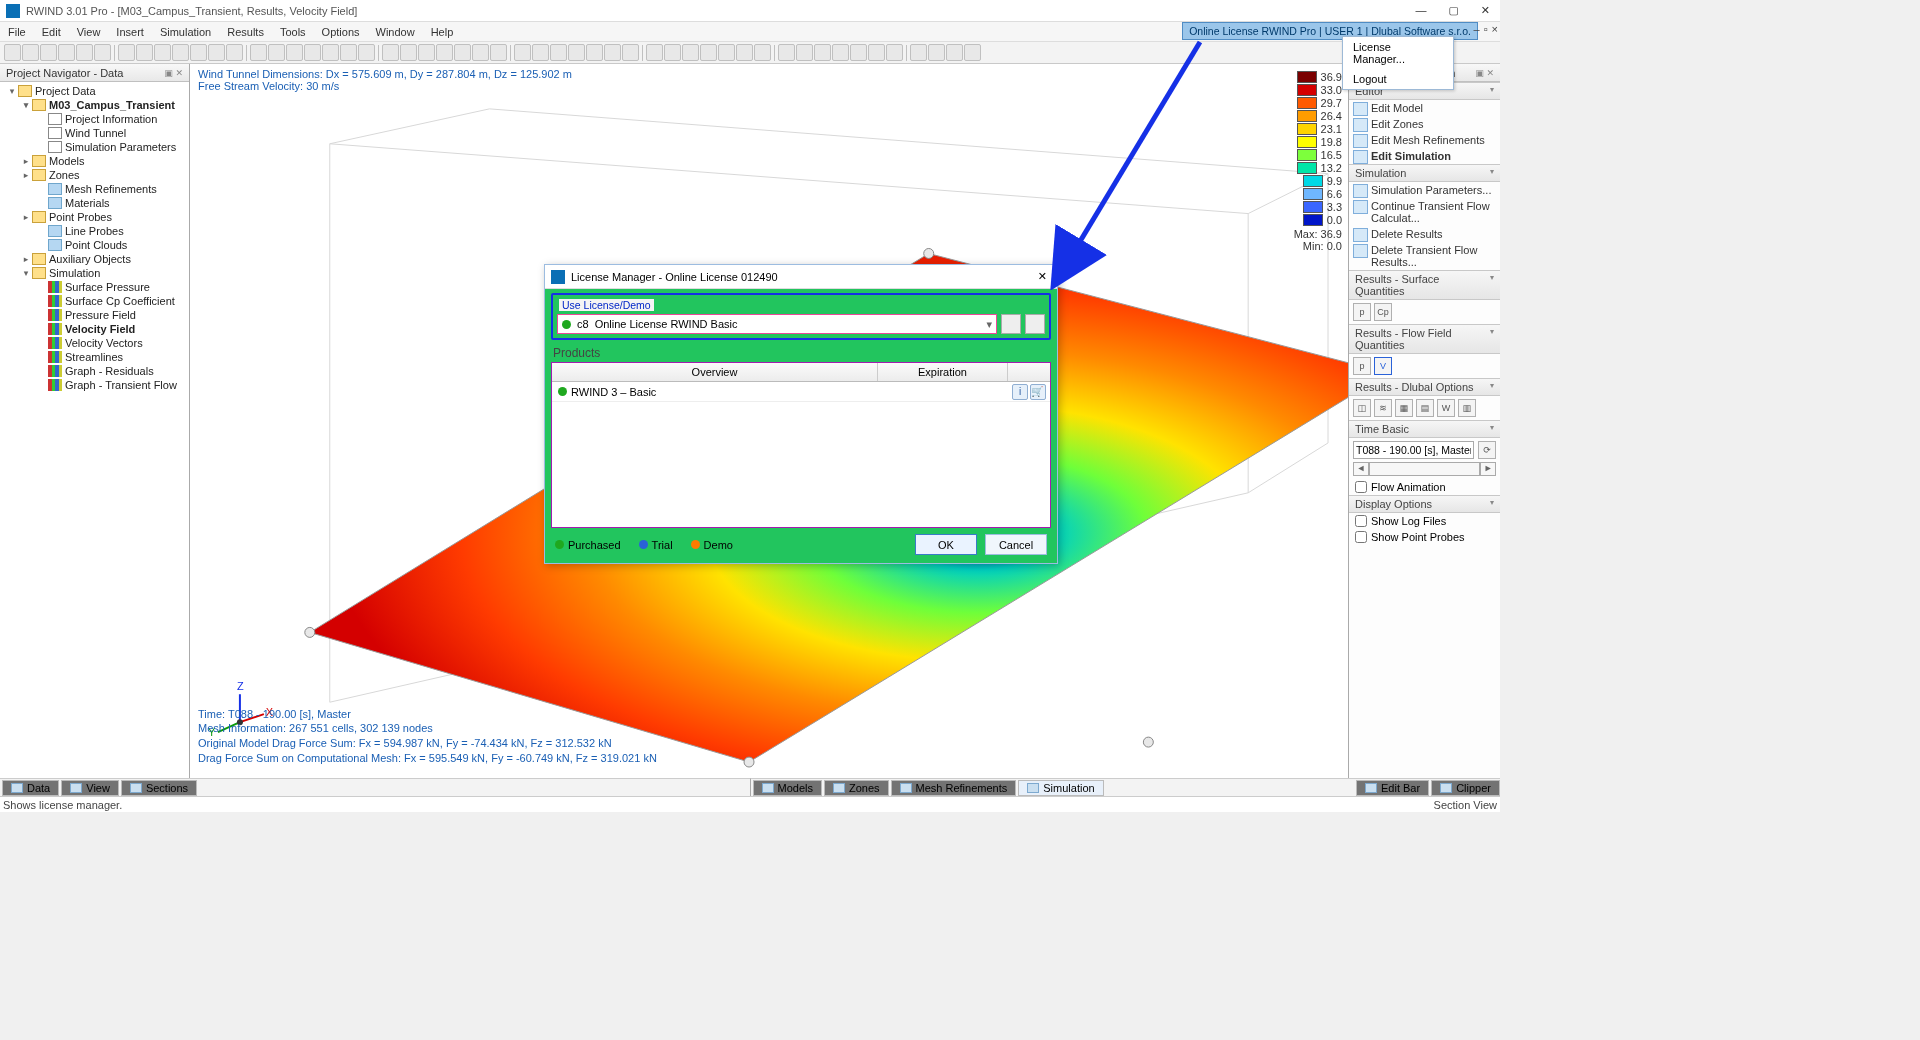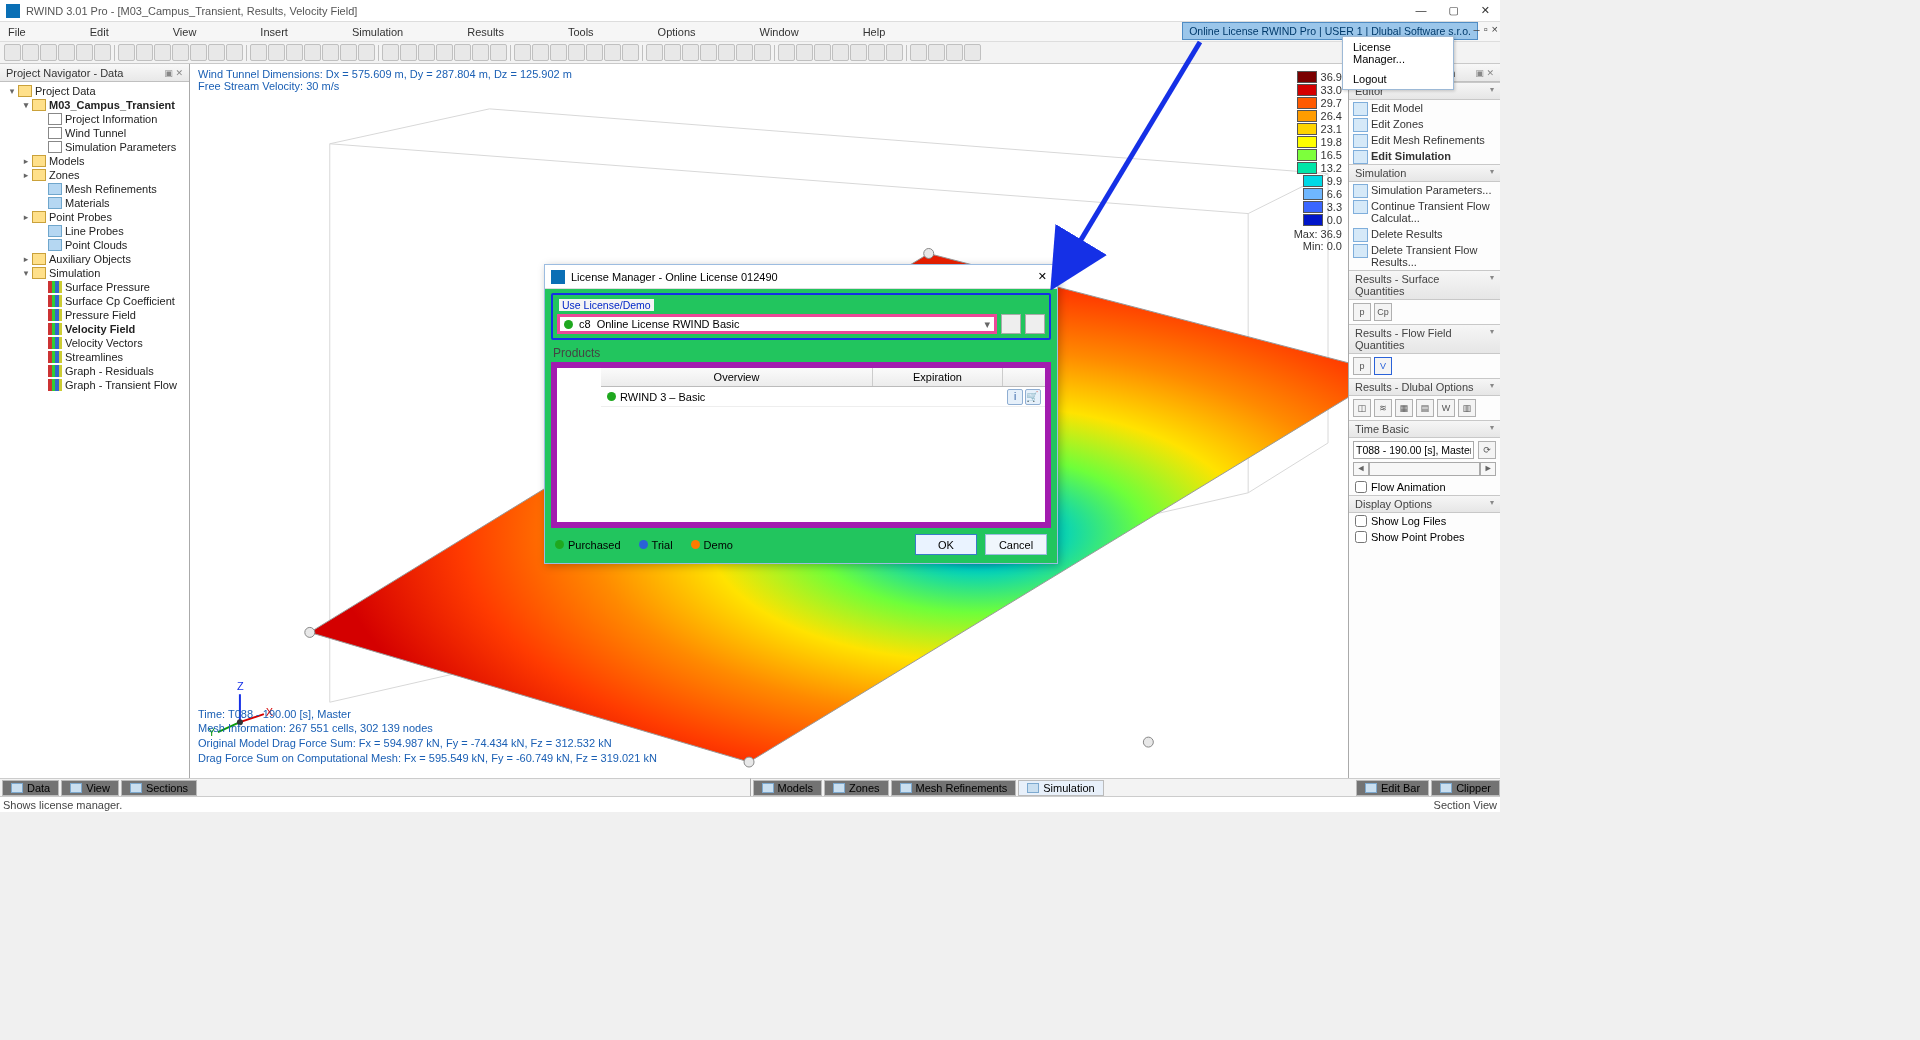--- a/index.html
+++ b/index.html
@@ -13,7 +13,7 @@
 .titlebar .win-btns span { cursor: pointer; padding: 0 4px; }
 
 
-.menubar { height: 20px; background: #f6f6f6; display: flex; align-items: center; border-bottom: 1px solid #ddd; position: relative; gap: 48px; }
+.menubar { height: 20px; background: #f6f6f6; display: flex; align-items: center; border-bottom: 1px solid #ddd; position: relative; }
 .menubar .m-item { padding: 2px 8px; color: #333; cursor: pointer; }
 .license-banner { position: absolute; right: 22px; top: 0; height: 18px; background: #9bc6ea; border: 1px solid #4f8cc4; display: flex; align-items: center; color: #003a6b; padding: 0 6px; font-size: 10.5px; }
 .doc-close { position: absolute; right: 2px; top: 1px; font-size: 10px; color: #444; display:flex; gap:4px; }

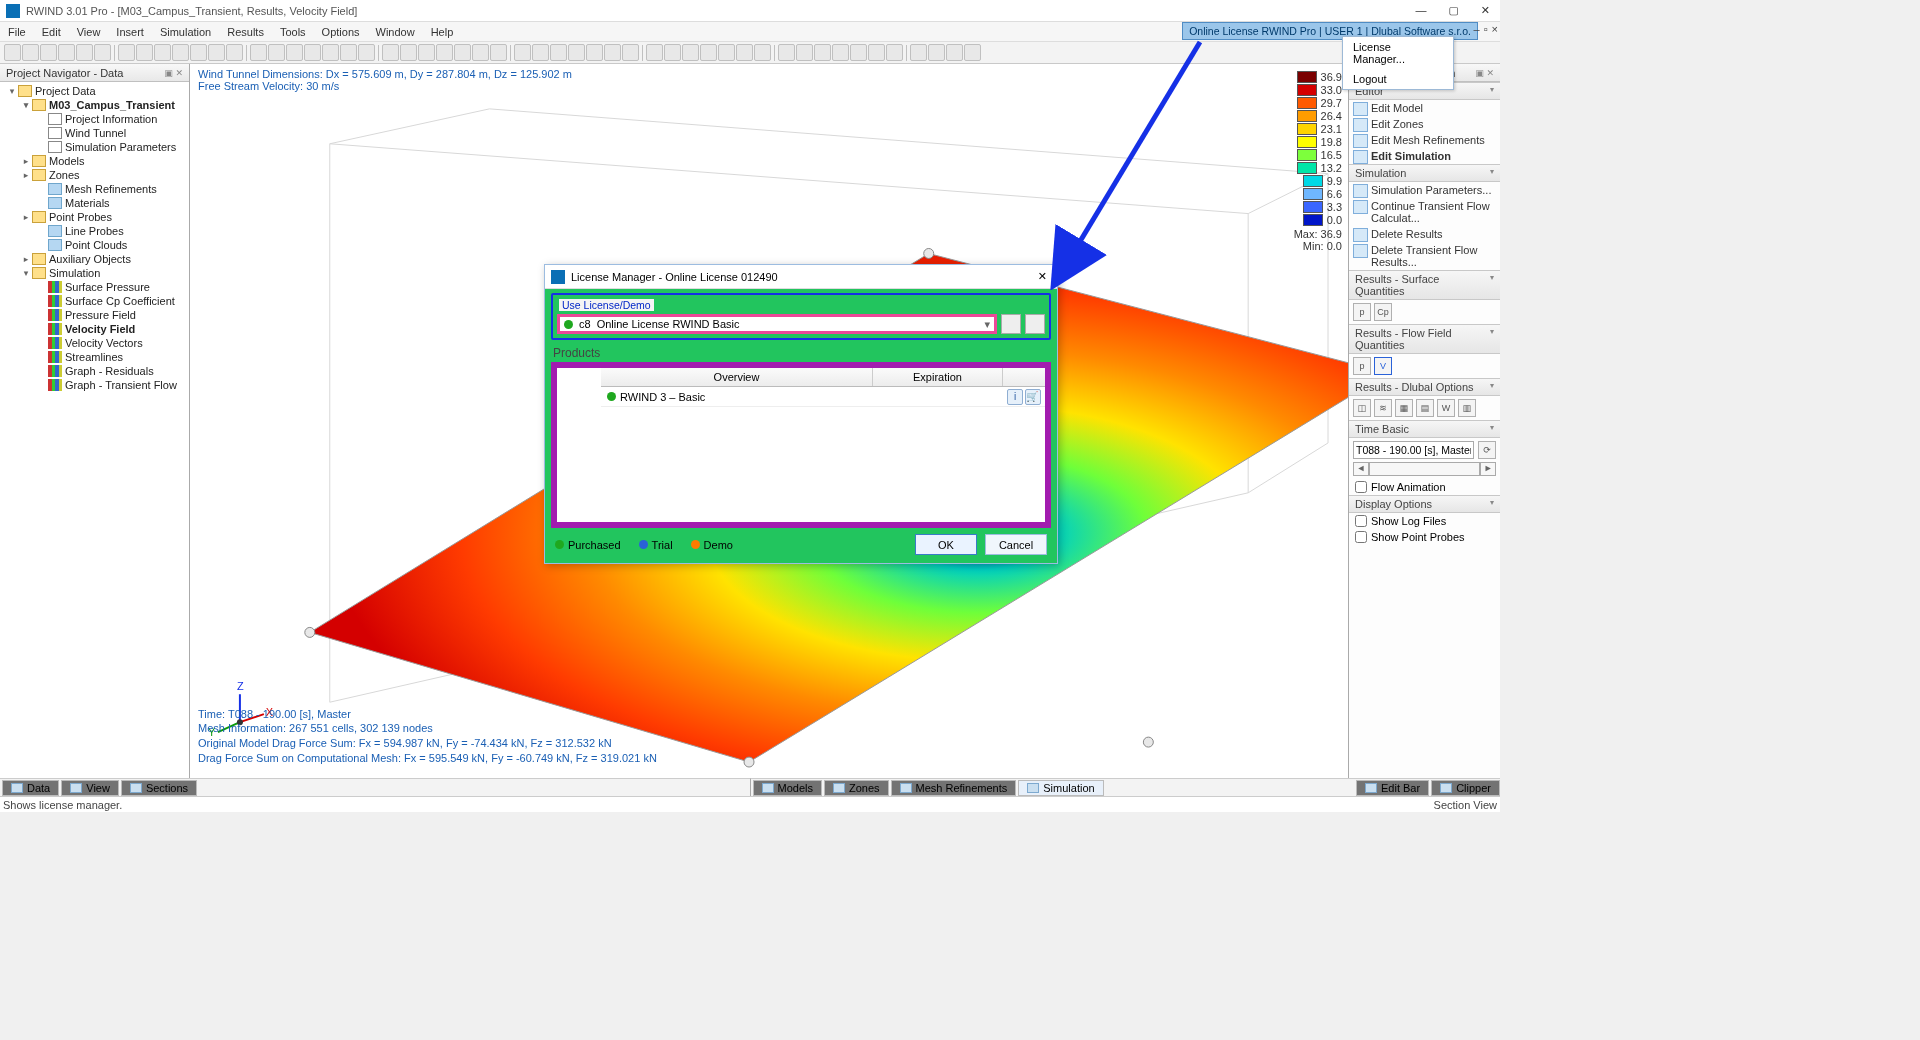--- a/index.html
+++ b/index.html
@@ -84,7 +84,7 @@
 .group { border:2px solid #1530e6; border-radius:2px; padding:4px; margin-bottom:6px; }
 .group-lbl { font-size:10.5px; color:#0026c7; margin:-10px 0 3px 2px; background:#f4f4f4; display:inline-block; padding:0 3px; }
 .lic-select { display:flex; align-items:center; gap:4px; }
-.lic-select .combo { flex:1; height:20px; border:3px solid #ec4899; background:#fff; display:flex; align-items:center; padding:0 4px; gap:6px; font-size:11px; }
+.lic-select .combo { flex:1; height:20px; border:1px solid #ec4899; background:#fff; display:flex; align-items:center; padding:0 4px; gap:6px; font-size:11px; }
 .dot { width:9px; height:9px; border-radius:50%; display:inline-block; }
 .dot.green { background:#1fa81f; }
 .dot.blue { background:#2a62d8; }

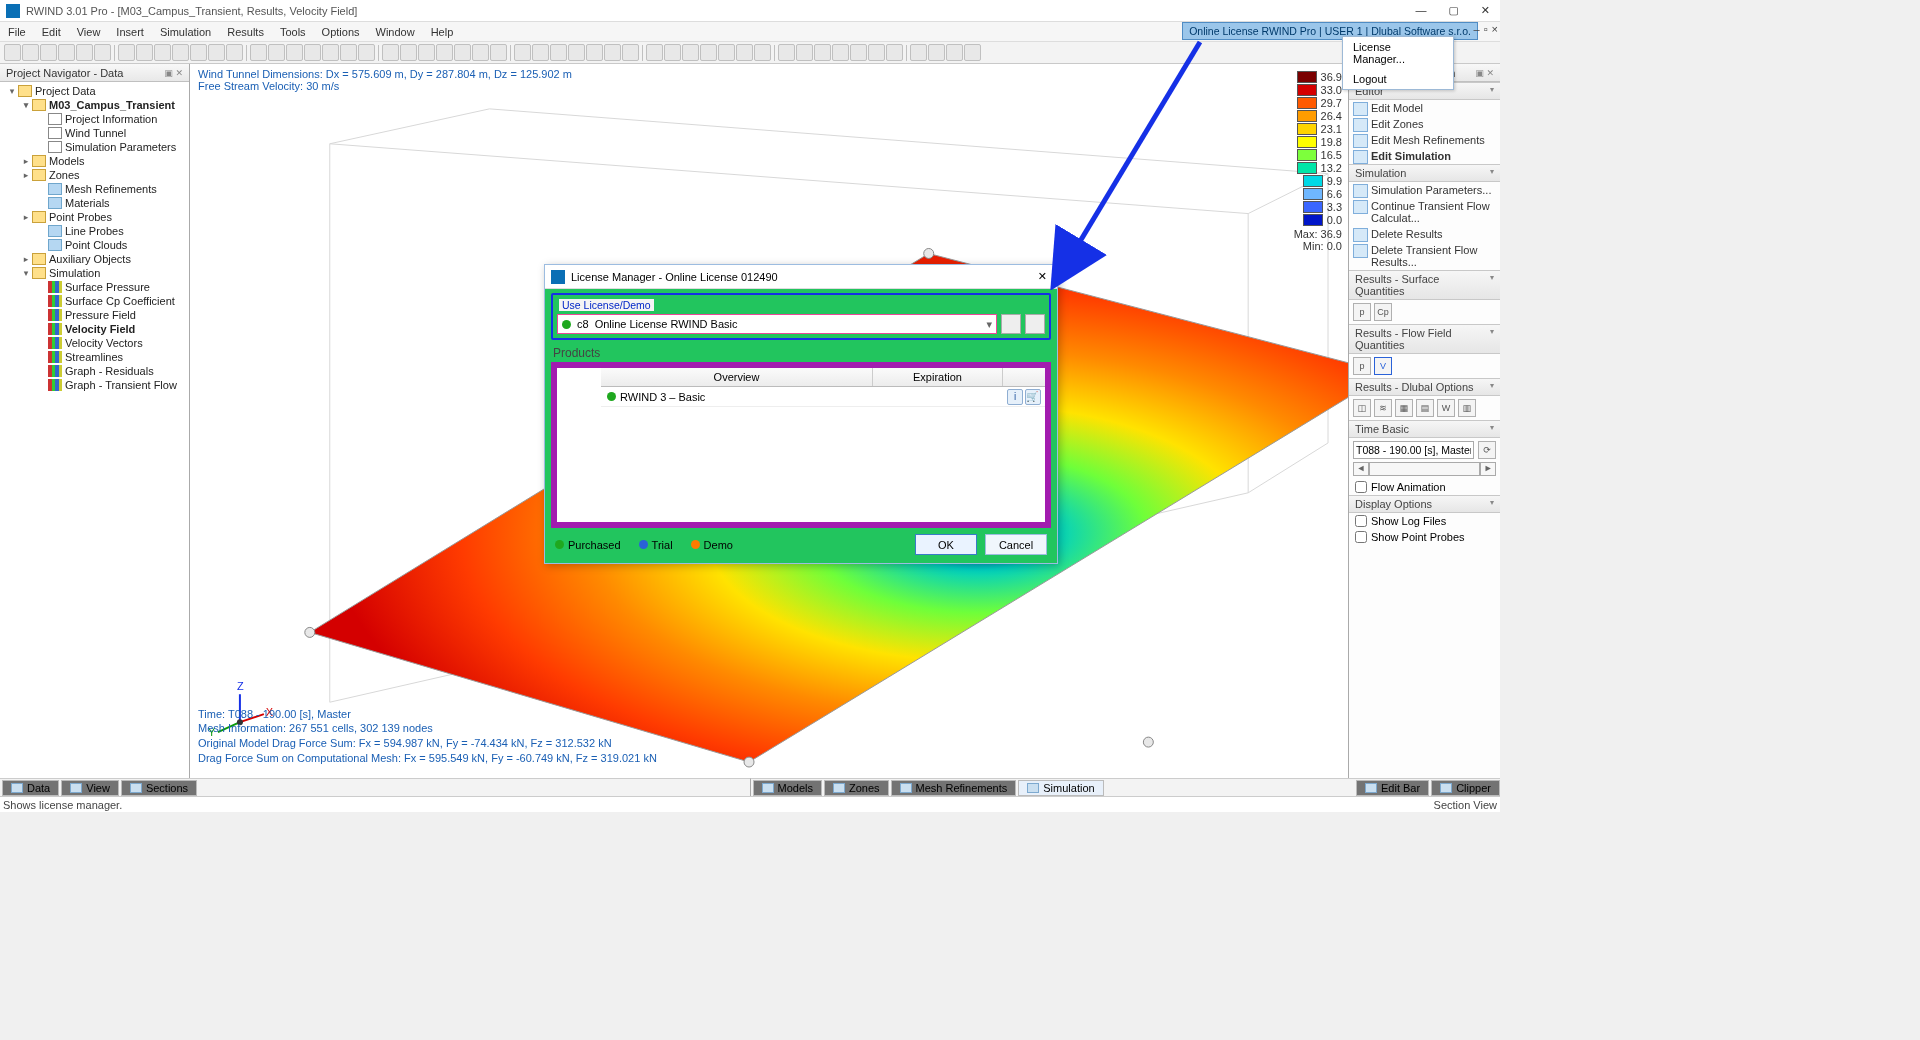--- a/index.html
+++ b/index.html
@@ -91,7 +91,7 @@
 .dot.orange { background:#ff7a00; }
 .mini-btn { width:20px; height:20px; border:1px solid #aaa; background:#eee; }
 .products-lbl { font-size:12px; color:#444; margin:2px 0 2px 2px; }
-.prod-box { border:6px solid #a21caf; background:#fff; height:166px;padding-left:44px; }
+.prod-box { border:1px solid #a21caf; background:#fff; height:166px; }
 .prod-hdr { display:flex; background:linear-gradient(#fbfbfb,#ececec); border-bottom:1px solid #bbb; }
 .prod-hdr .col { padding:3px 6px; border-right:1px solid #ccc; font-size:11px; text-align:center; }
 .prod-hdr .c1 { flex:1; } .prod-hdr .c2 { width:130px; } .prod-hdr .c3 { width:42px; border-right:none; }

